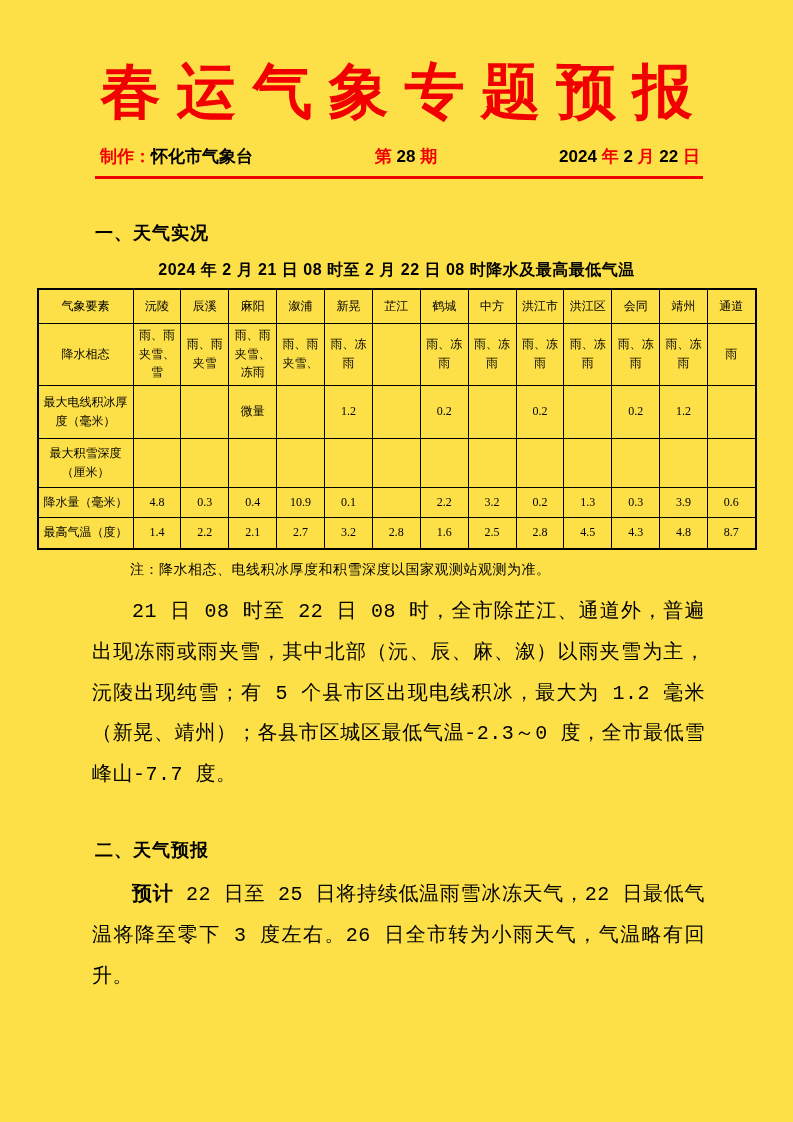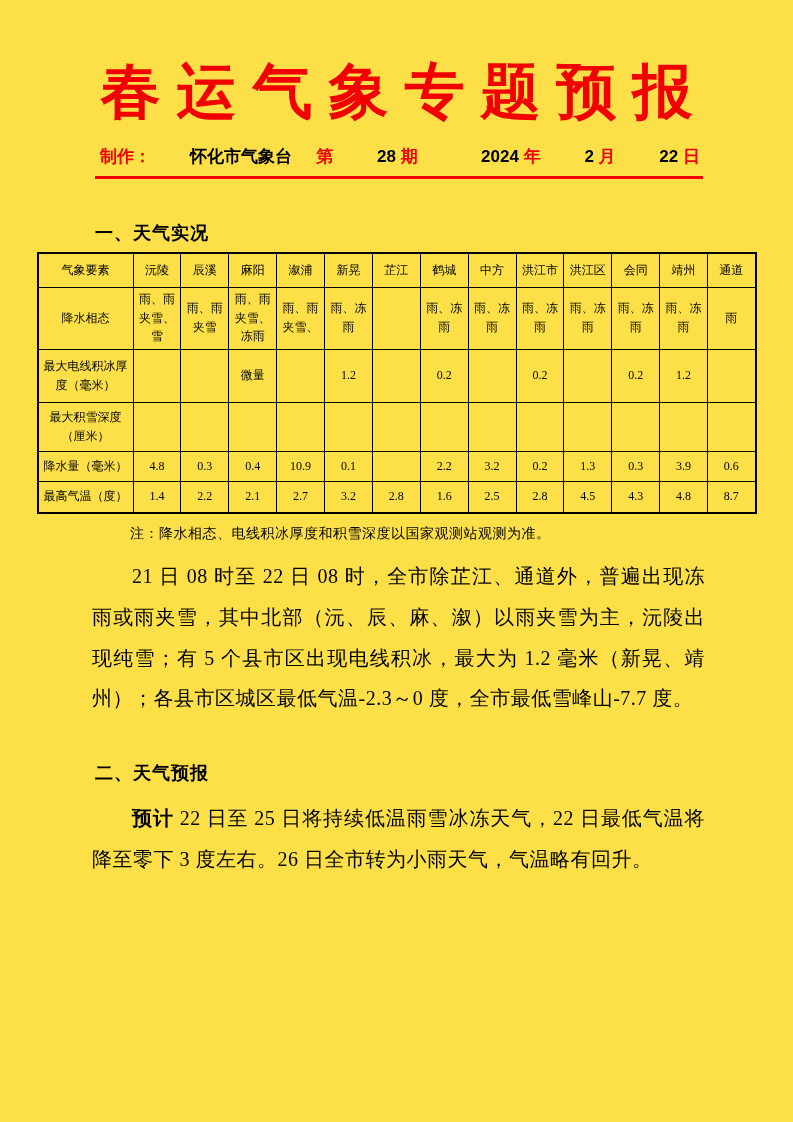--- a/index.html
+++ b/index.html
@@ -21,7 +21,7 @@
     font-family:"Liberation Sans","DejaVu Sans",sans-serif;
   }
   .red{color:#f20000;}
-  .blk{color:#000;margin-left:39px;}
+  .blk{color:#000;}
   .red-rule{border:none;border-top:3px solid #f20000;margin:8px 90px 0 95px;}
   
   .section-heading{

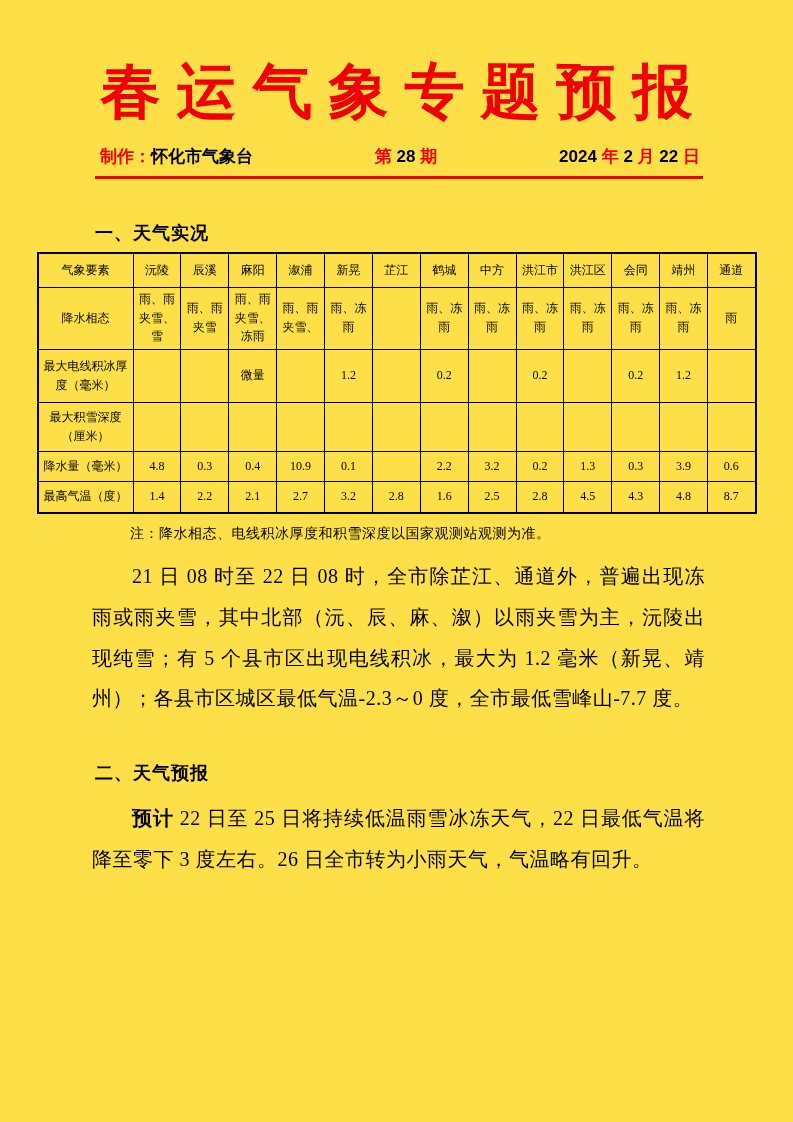--- a/index.html
+++ b/index.html
@@ -87,6 +87,7 @@
 
   <h2 class="section-heading">一、天气实况</h2>
 
+  <div class="table-caption">2024 年 2 月 21 日 08 时至 2 月 22 日 08 时降水及最高最低气温</div>
 
   <table class="weather">
     <thead>

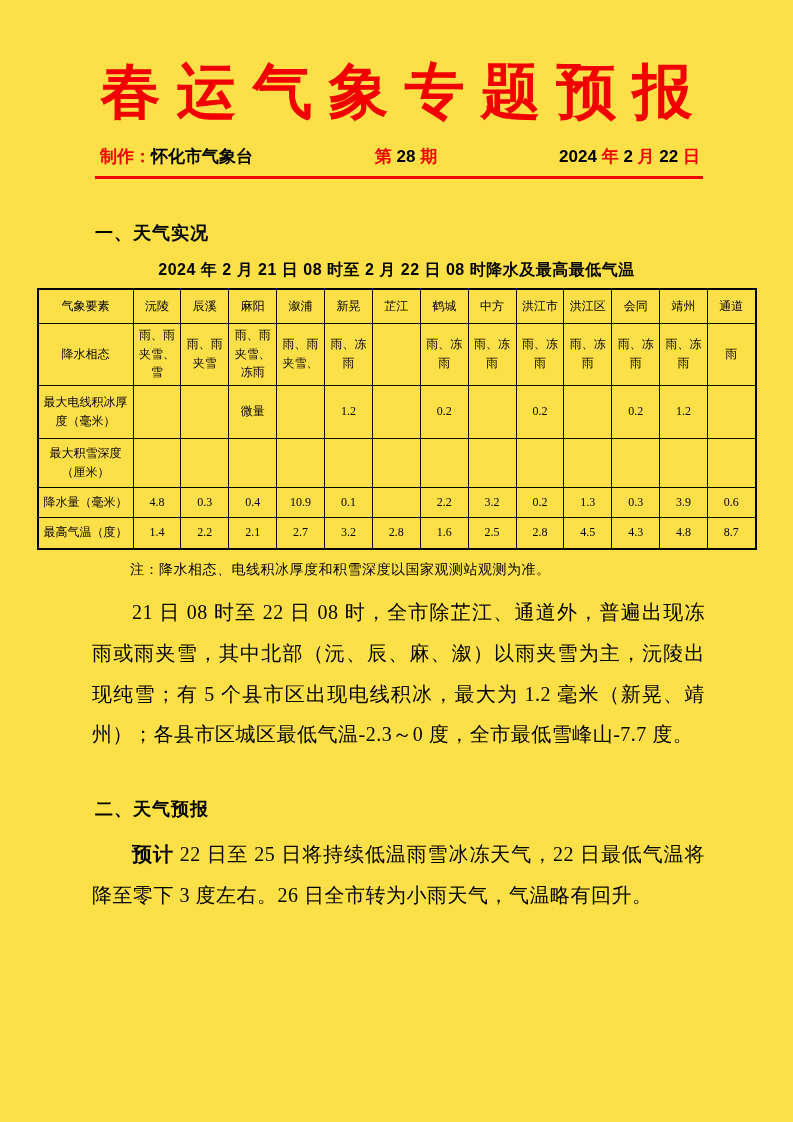--- a/index.html
+++ b/index.html
@@ -53,7 +53,7 @@
   .table-note{margin:11px 90px 0 130px;font-size:14px;letter-spacing:.5px;}
   .body-para{
     margin:13px 88px 0 92px;font-size:20px;line-height:2.04;
-    text-align:justify;text-indent:2em;letter-spacing:.5px;
+    text-align:justify;text-indent:2em;letter-spacing:.5px;font-family:Liberation Mono, monospace;
   }
   .body-para b{font-weight:bold;}
 </style>

